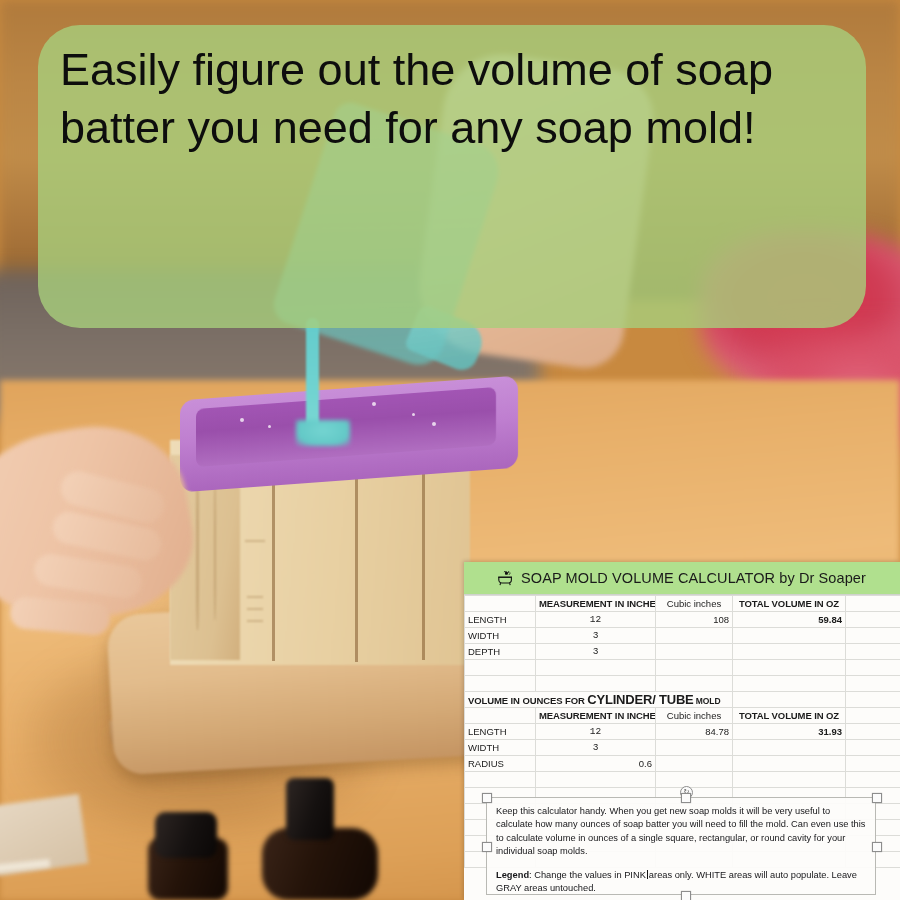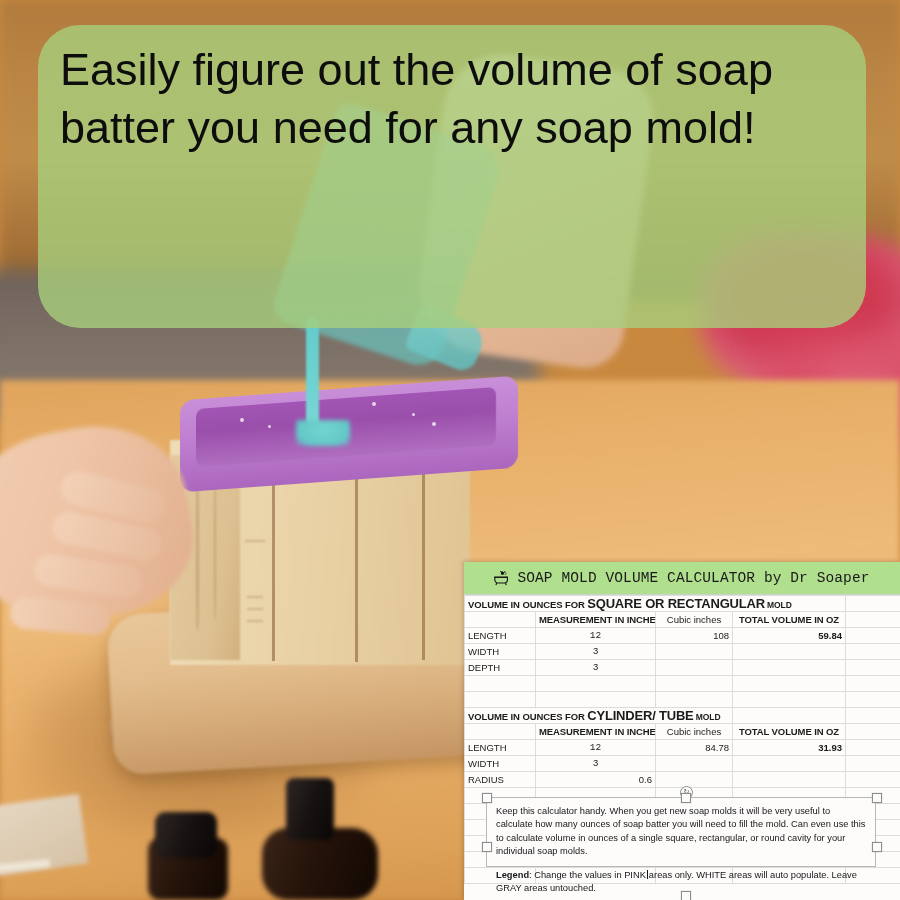--- a/index.html
+++ b/index.html
@@ -237,7 +237,6 @@
     justify-content: center;
     gap: 6px;
     border-bottom: 1px solid #cfd2cc;
-    font-family: Liberation Mono, monospace;
   }
   #sheet-header .ttl {
     font-size: 14.5px;

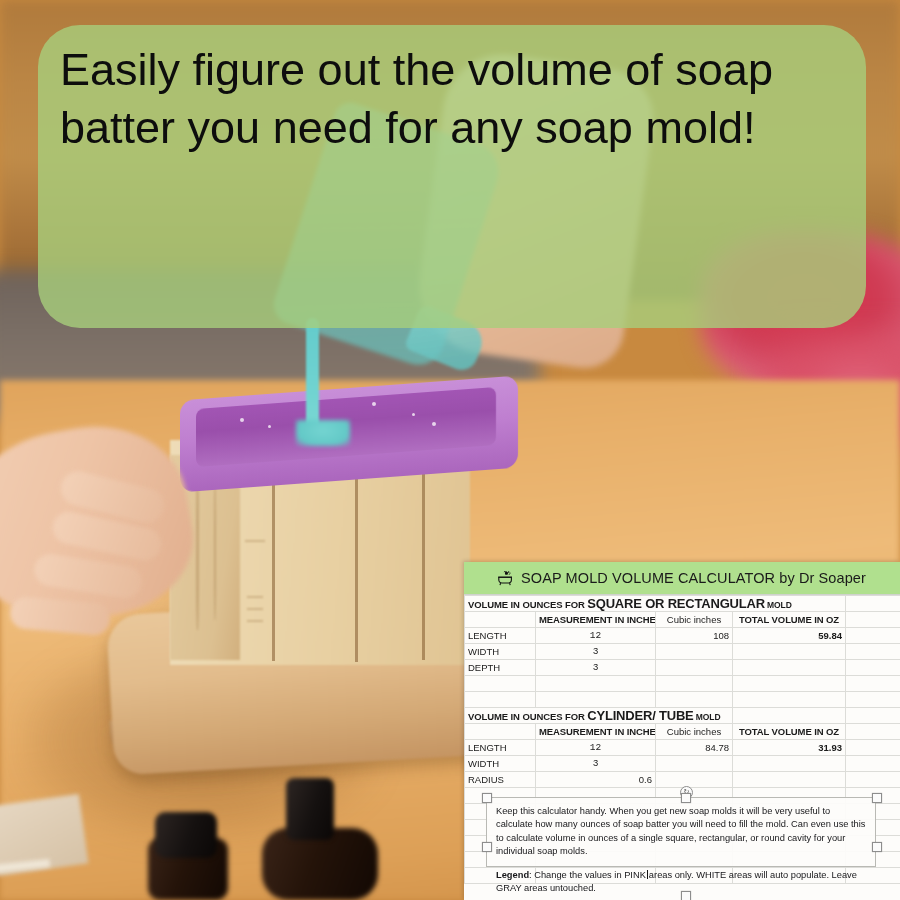--- a/index.html
+++ b/index.html
@@ -406,10 +406,6 @@
       </colgroup>
 
       <tbody>
-          <tr>
-        <td class="sec-title" colspan="4"><span>VOLUME IN OUNCES FOR </span><span class="big">SQUARE OR RECTANGULAR</span><span class="sml"> MOLD</span></td>
-        <td class="blank"></td>
-      </tr>
       <tr>
         <td class="blank"></td>
         <td class="hdr">MEASUREMENT IN INCHES</td>

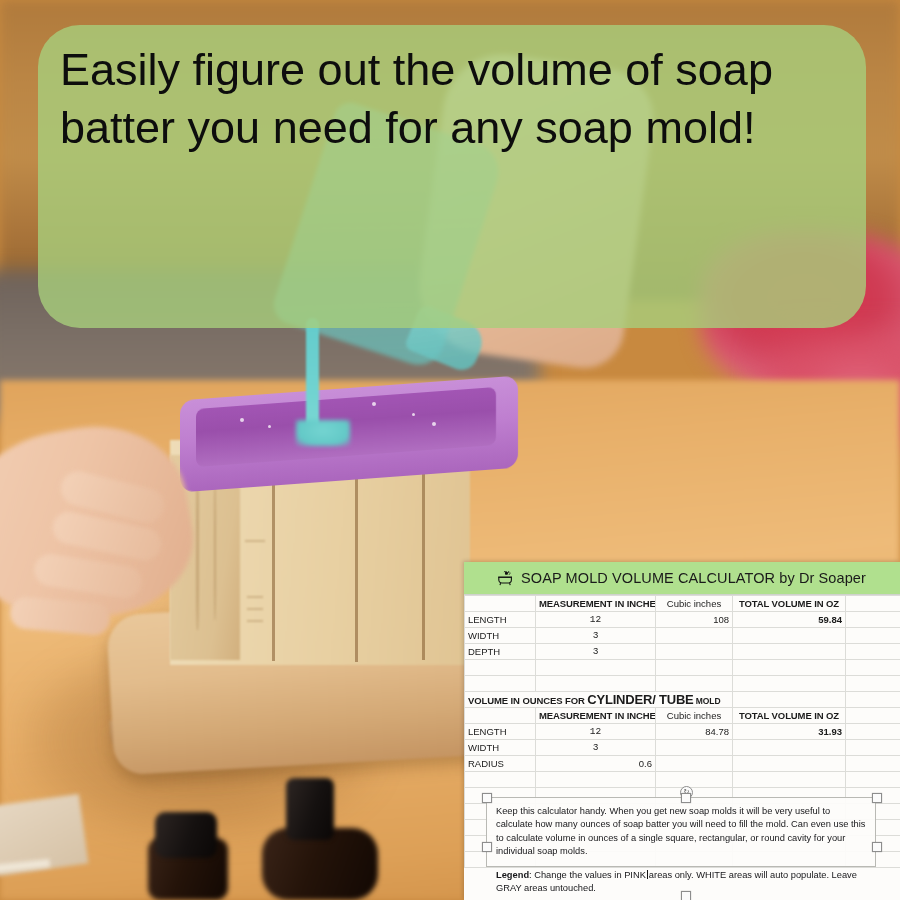--- a/index.html
+++ b/index.html
@@ -290,7 +290,7 @@
   
   #notebox {
     position: absolute;
-    left: 486px; top: 797px; width: 390px; height: 70px;
+    left: 486px; top: 797px; width: 390px; height: 98px;
     background: rgba(253,252,250,0.93);
     border: 1px solid #b9b9b4;
     box-sizing: border-box;

